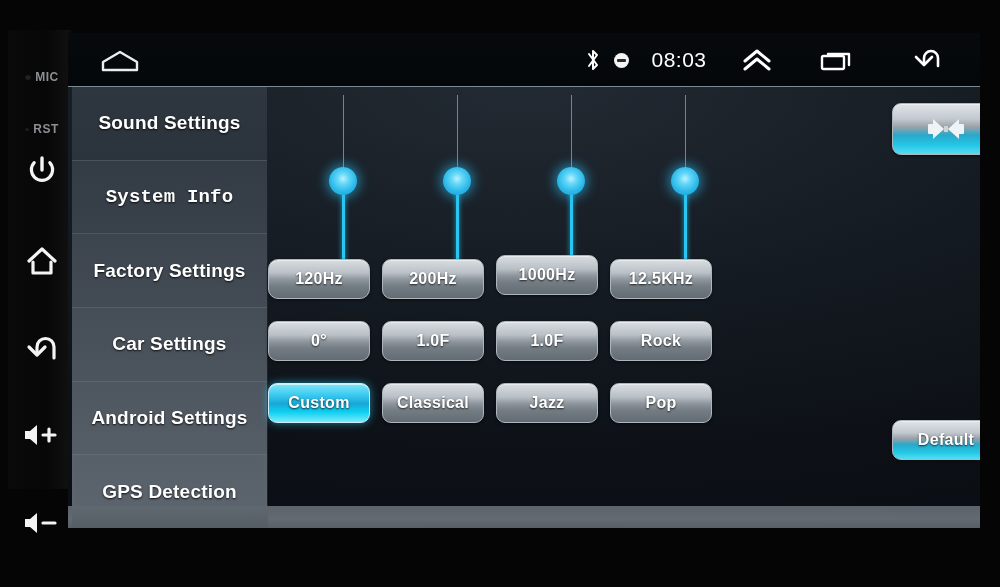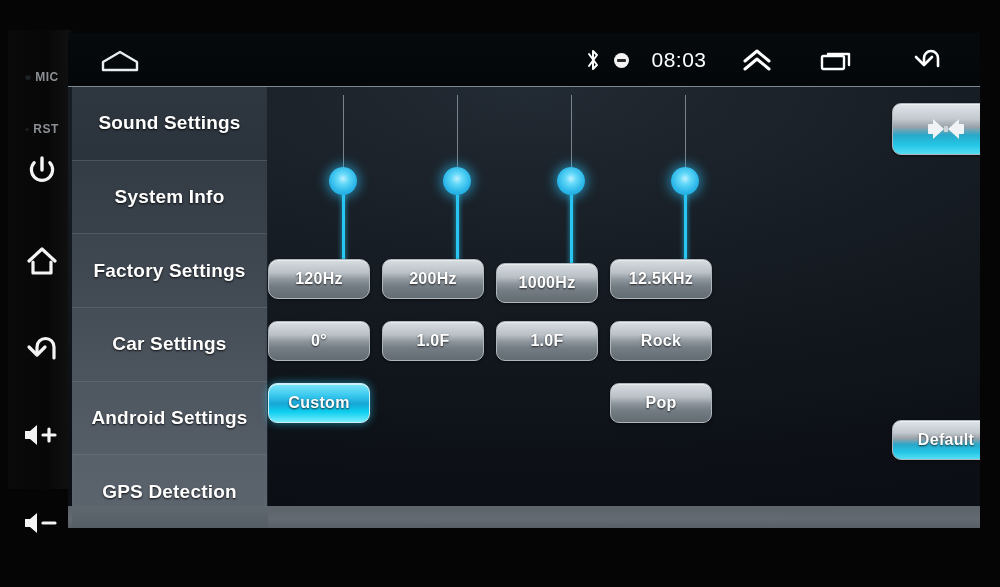--- a/index.html
+++ b/index.html
@@ -139,7 +139,7 @@
     padding: 0 4px;
   }
   .side-item:nth-child(1) { background: linear-gradient(180deg, #2e3640 0%, #2b333c 100%); }
-  .side-item:nth-child(2) { background: linear-gradient(180deg, #333b45 0%, #39414b 100%); }
+  .side-item:nth-child(2) { background: linear-gradient(180deg, #333b45 0%, #39414b 100%); font-family: Liberation Mono, monospace; }
   .side-item:nth-child(3) { background: linear-gradient(180deg, #3c444e 0%, #434b55 100%); }
   .side-item:nth-child(4) { background: linear-gradient(180deg, #454d57 0%, #4c545e 100%); }
   .side-item:nth-child(5) { background: linear-gradient(180deg, #4e5660 0%, #555d67 100%); }

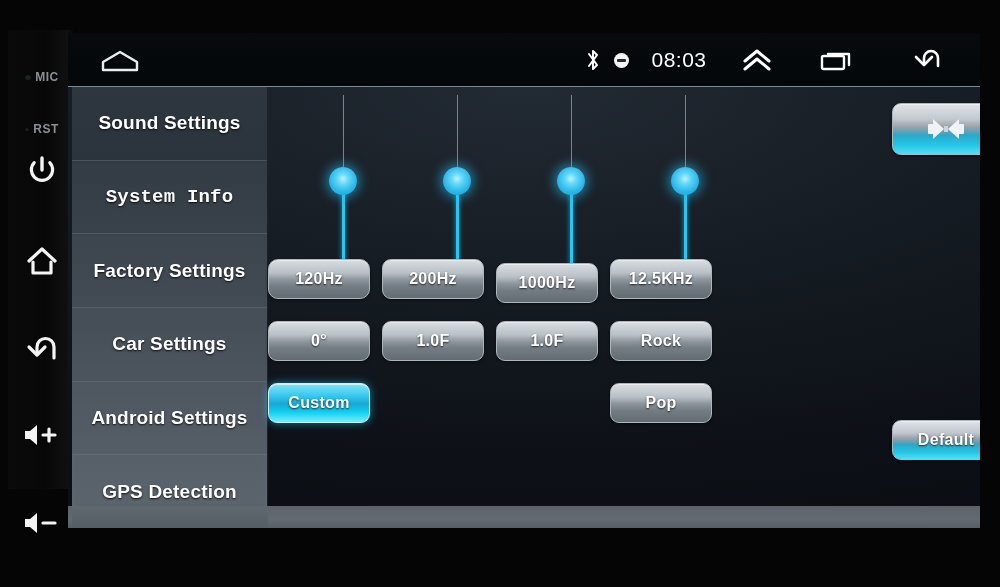--- a/index.html
+++ b/index.html
@@ -423,7 +423,7 @@
         <div class="mbtn btn-w" style="left:114px; top:172px;">
             <span>200Hz</span>
           </div>
-        <div class="mbtn btn-w" style="left:228px; top:176px;">
+        <div class="mbtn btn-w" style="left:228px; top:168px;">
             <span>1000Hz</span>
           </div>
         <div class="mbtn btn-w" style="left:342px; top:172px;">

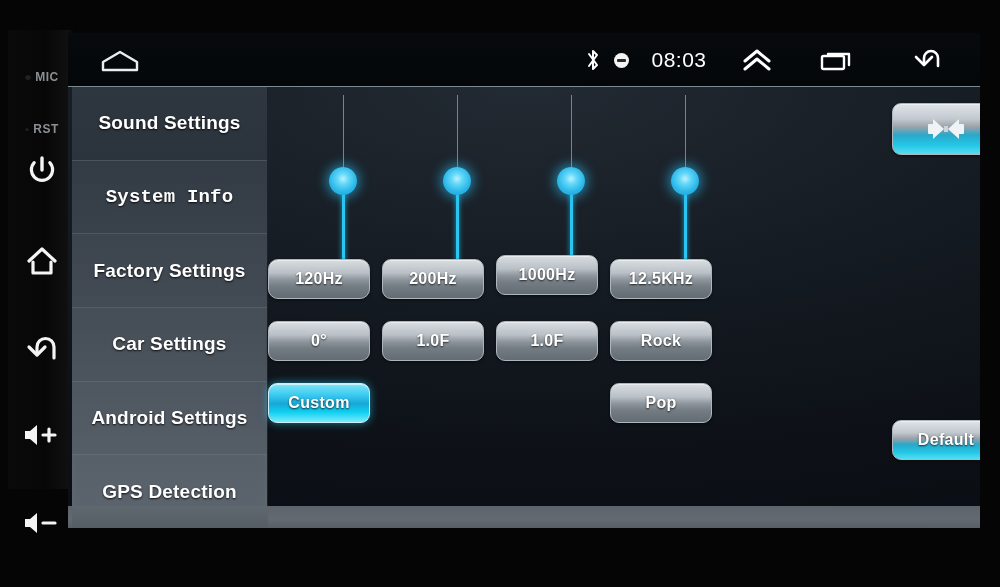--- a/index.html
+++ b/index.html
@@ -446,6 +446,9 @@
         <div class="mbtn btn-w active" style="left:0px;   top:296px;">
             <span>Custom</span>
           </div>
+        <div class="mbtn btn-w" style="left:114px; top:296px;">
+            <span>Classical</span>
+          </div>
         <div class="mbtn btn-w" style="left:342px; top:296px;">
             <span>Pop</span>
           </div>

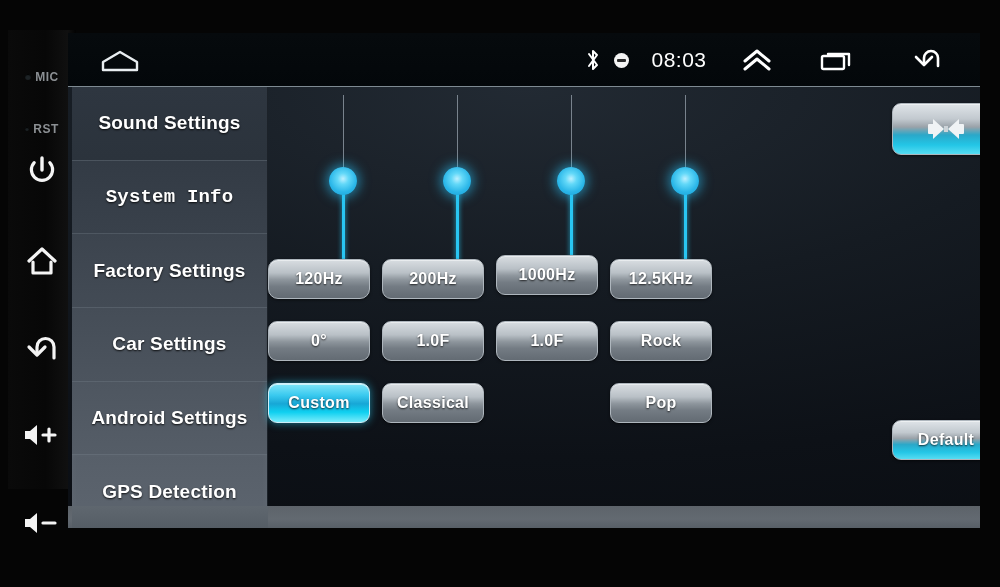--- a/index.html
+++ b/index.html
@@ -449,6 +449,9 @@
         <div class="mbtn btn-w" style="left:114px; top:296px;">
             <span>Classical</span>
           </div>
+        <div class="mbtn btn-w" style="left:228px; top:296px;">
+            <span>Jazz</span>
+          </div>
         <div class="mbtn btn-w" style="left:342px; top:296px;">
             <span>Pop</span>
           </div>

